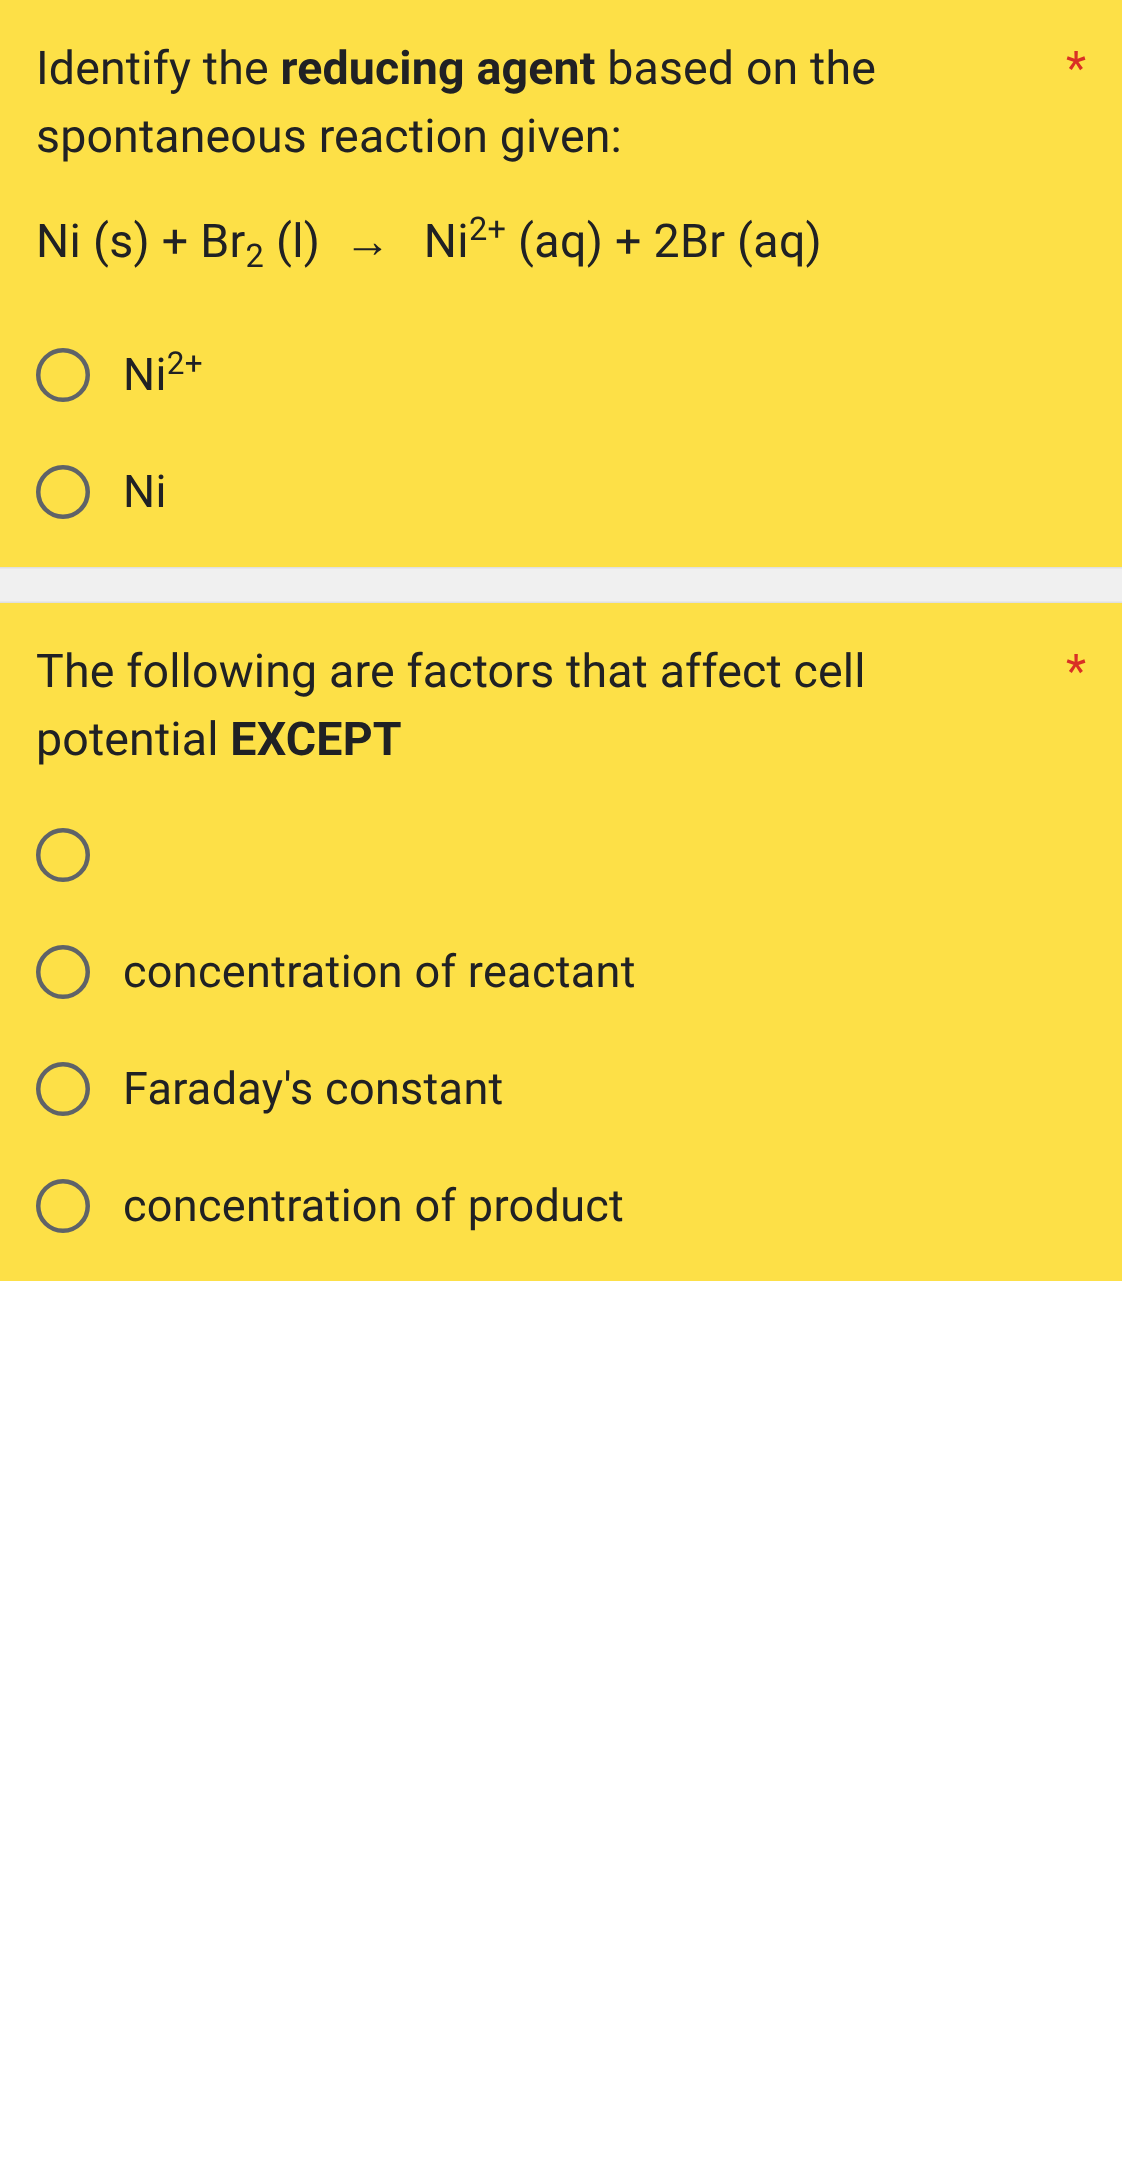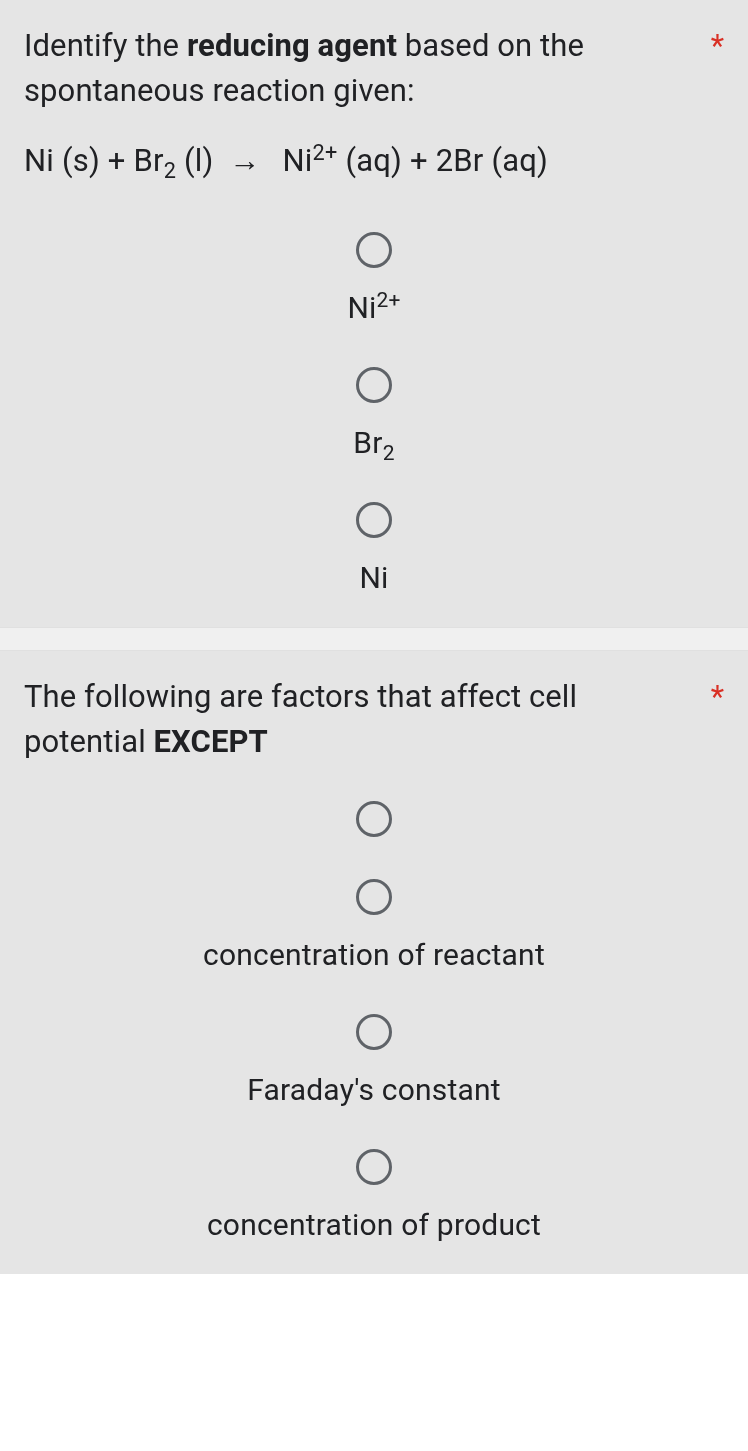--- a/index.html
+++ b/index.html
@@ -14,7 +14,7 @@
     }
     .question-block {
       padding: 24px 24px 32px 24px;
-      background: #e5e5e5;
+      background: #fde047;
     }
     .divider {
       height: 24px;

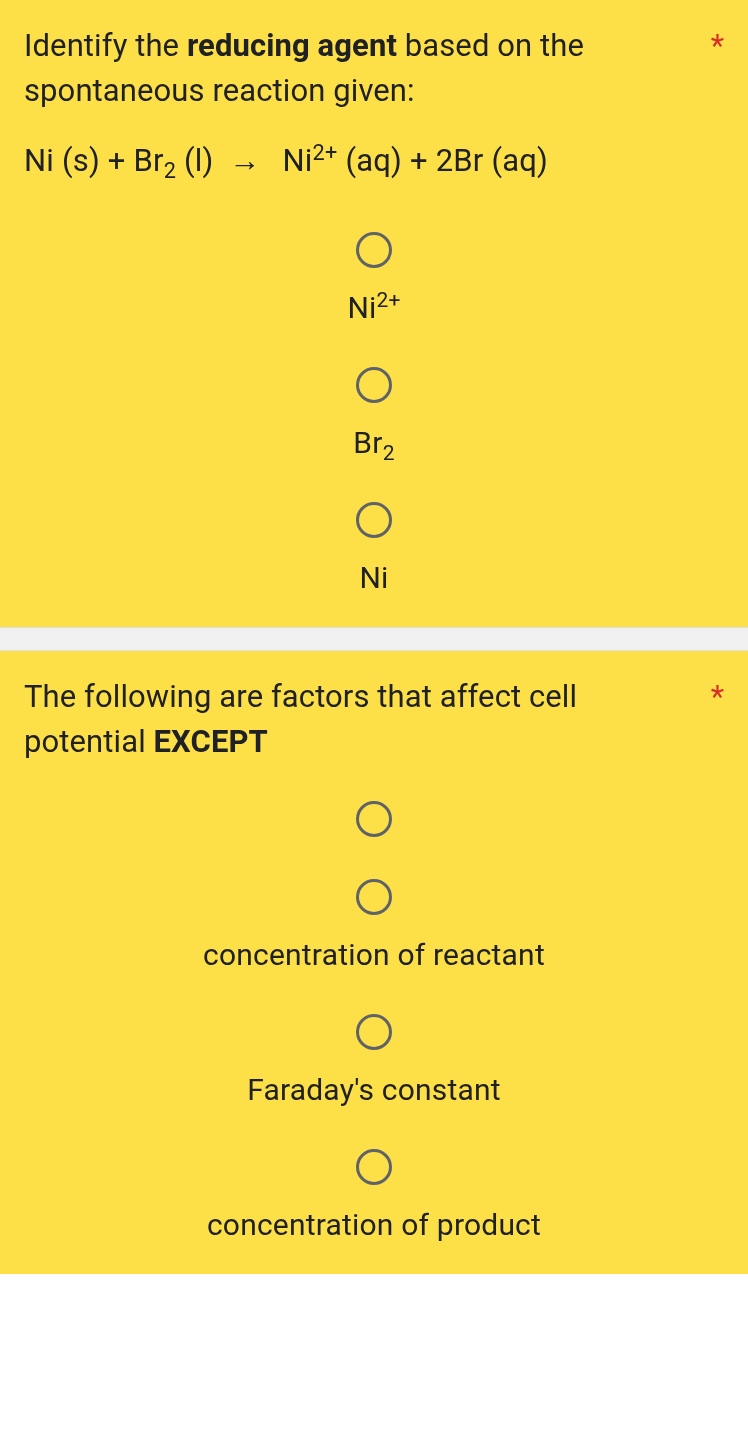--- a/index.html
+++ b/index.html
@@ -62,7 +62,6 @@
       align-items: center;
       gap: 22px;
       cursor: pointer;
-      flex-direction: column;
     }
     .radio-circle {
       width: 36px;

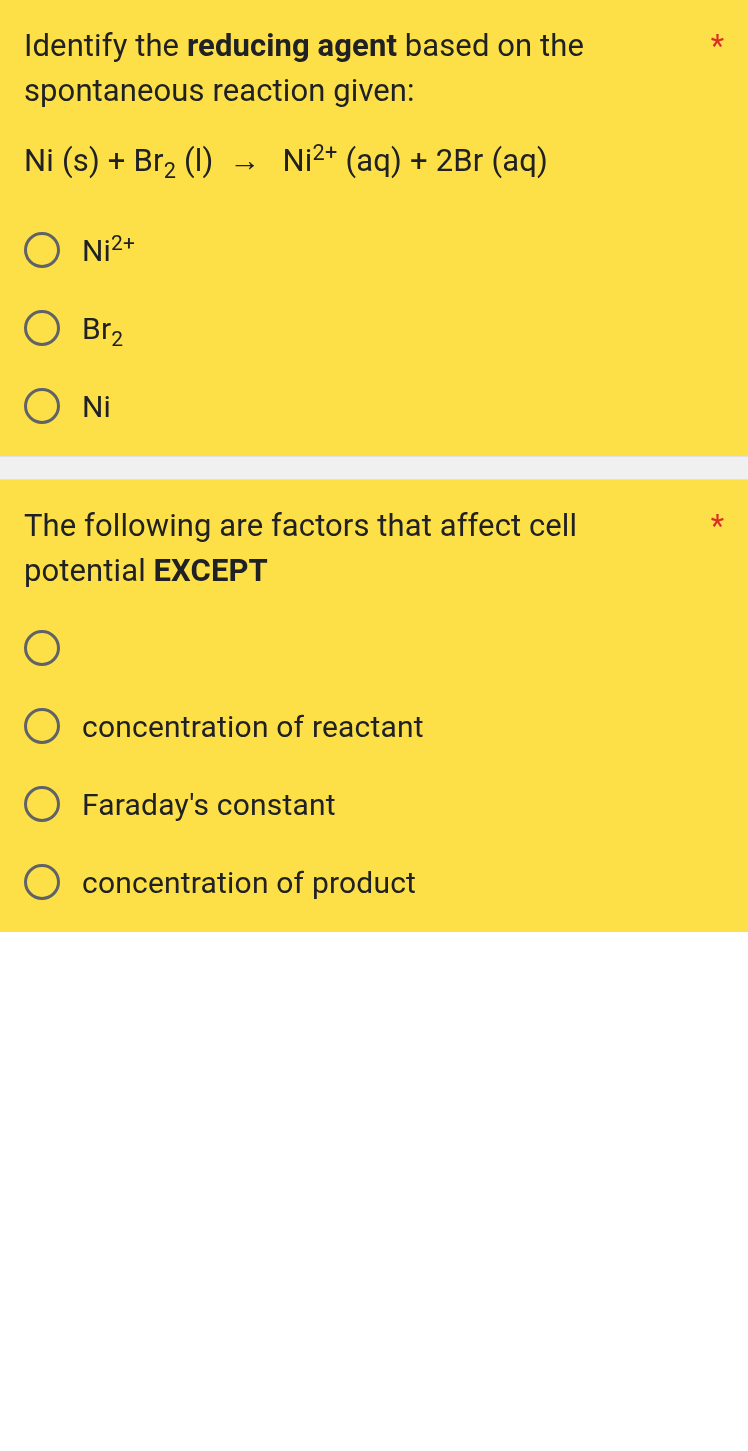--- a/index.html
+++ b/index.html
@@ -114,10 +114,6 @@
     </div>
     <div class="option">
       <div class="radio-circle"></div>
-      <span class="option-label"><span>Br</span><sub>2</sub></span>
-    </div>
-    <div class="option">
-      <div class="radio-circle"></div>
       <span class="option-label"><span>Ni</span></span>
     </div>
   </div>

